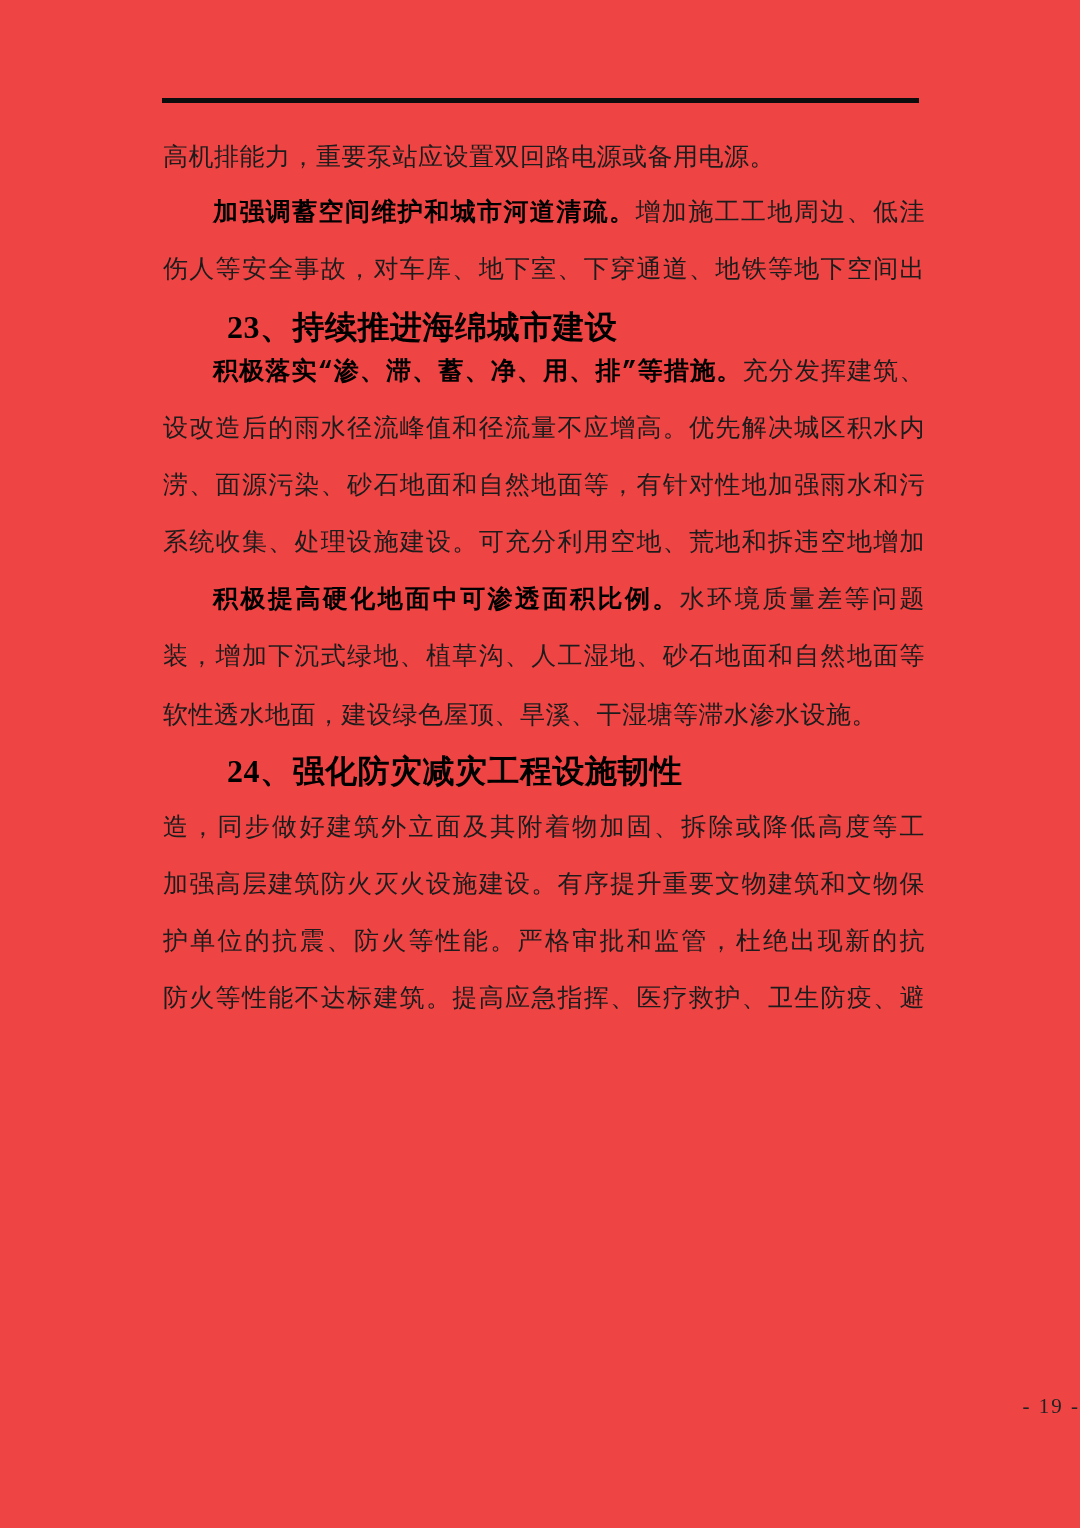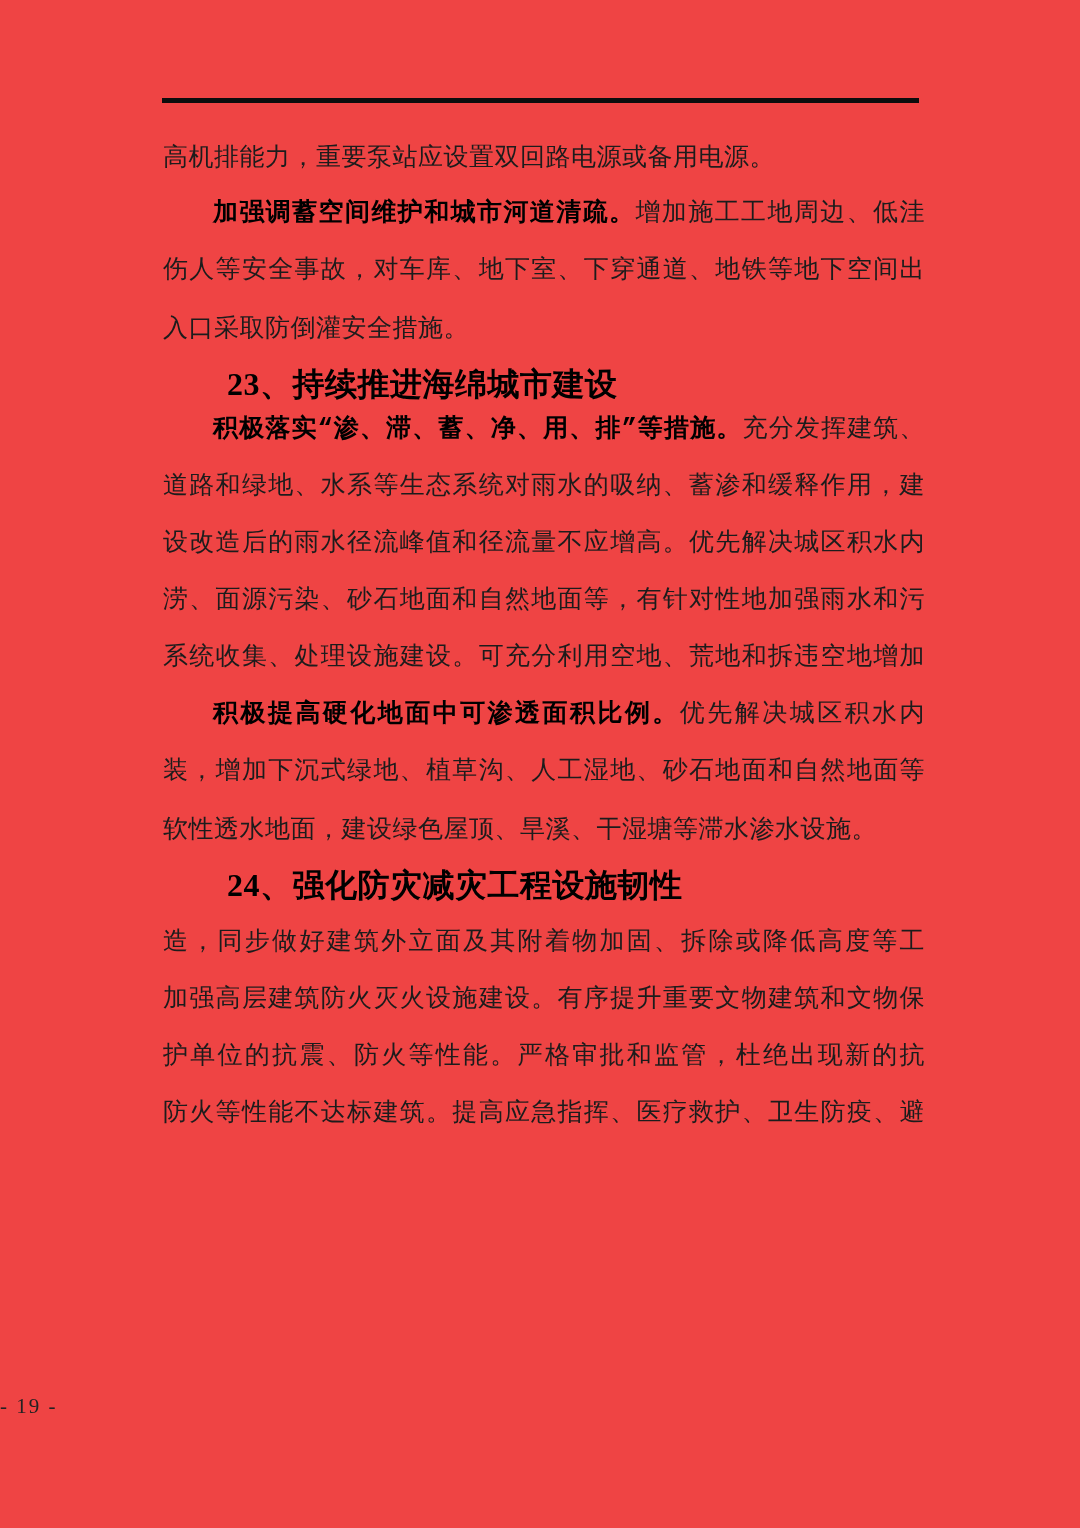--- a/index.html
+++ b/index.html
@@ -85,7 +85,6 @@
       <div class="line body"><span class="seg">高机排能力，重要泵站应设置双回路电源或备用电源。</span></div>
       <div class="line body indent fill"><span class="seg bold">加强调蓄空间维护和城市河道清疏。</span><span class="seg">增加施工工地周边、低洼</span></div>
       <div class="line body fill"><span class="seg">伤人等安全事故，对车库、地下室、下穿通道、地铁等地下空间出</span></div>
-      <div class="line body"><span class="seg">入口采取防倒灌安全措施。</span></div>
       <div class="line heading indent"><span class="seg bold">23、持续推进海绵城市建设</span></div>
       <div class="line body indent fill after-heading"><span class="seg bold">积极落实“渗、滞、蓄、净、用、排”等措施。</span><span class="seg">充分发挥建筑、</span></div>
       <div class="line body fill"><span class="seg">道路和绿地、水系等生态系统对雨水的吸纳、蓄渗和缓释作用，建</span></div>

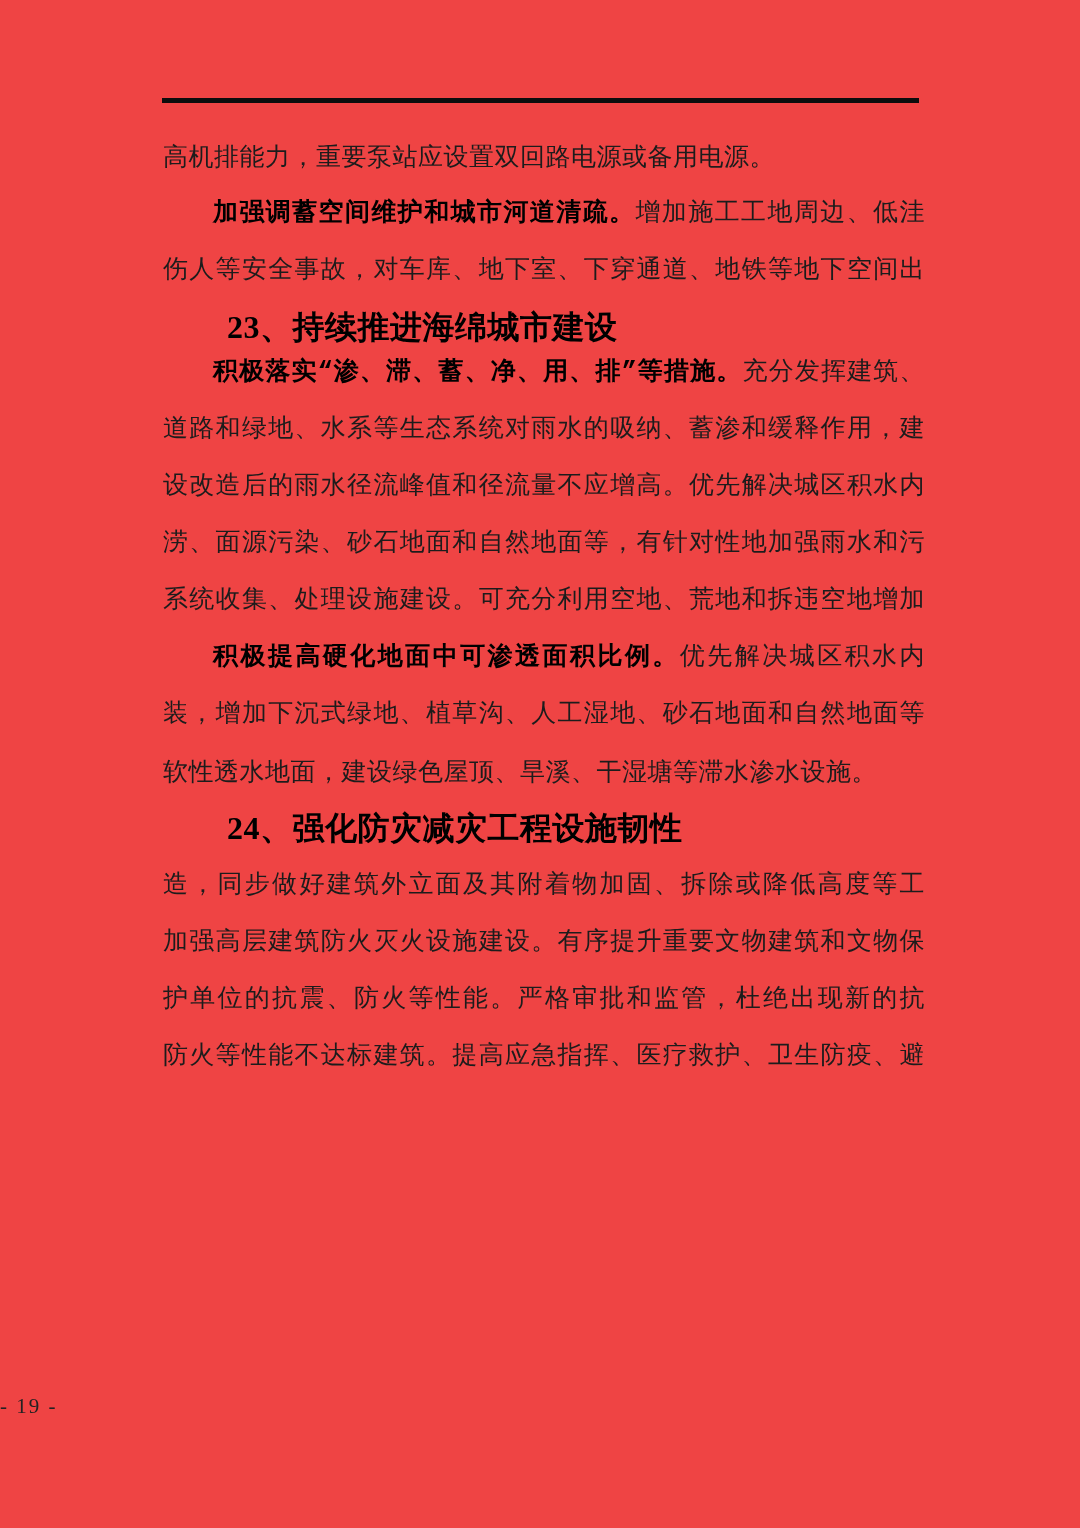--- a/index.html
+++ b/index.html
@@ -87,7 +87,6 @@
       <div class="line body fill"><span class="seg">伤人等安全事故，对车库、地下室、下穿通道、地铁等地下空间出</span></div>
       <div class="line heading indent"><span class="seg bold">23、持续推进海绵城市建设</span></div>
       <div class="line body indent fill after-heading"><span class="seg bold">积极落实“渗、滞、蓄、净、用、排”等措施。</span><span class="seg">充分发挥建筑、</span></div>
-      <div class="line body fill"><span class="seg">道路和绿地、水系等生态系统对雨水的吸纳、蓄渗和缓释作用，建</span></div>
       <div class="line body fill"><span class="seg">设改造后的雨水径流峰值和径流量不应增高。优先解决城区积水内</span></div>
       <div class="line body fill"><span class="seg">涝、面源污染、砂石地面和自然地面等，有针对性地加强雨水和污水</span></div>
       <div class="line body fill"><span class="seg">系统收集、处理设施建设。可充分利用空地、荒地和拆违空地增加</span></div>

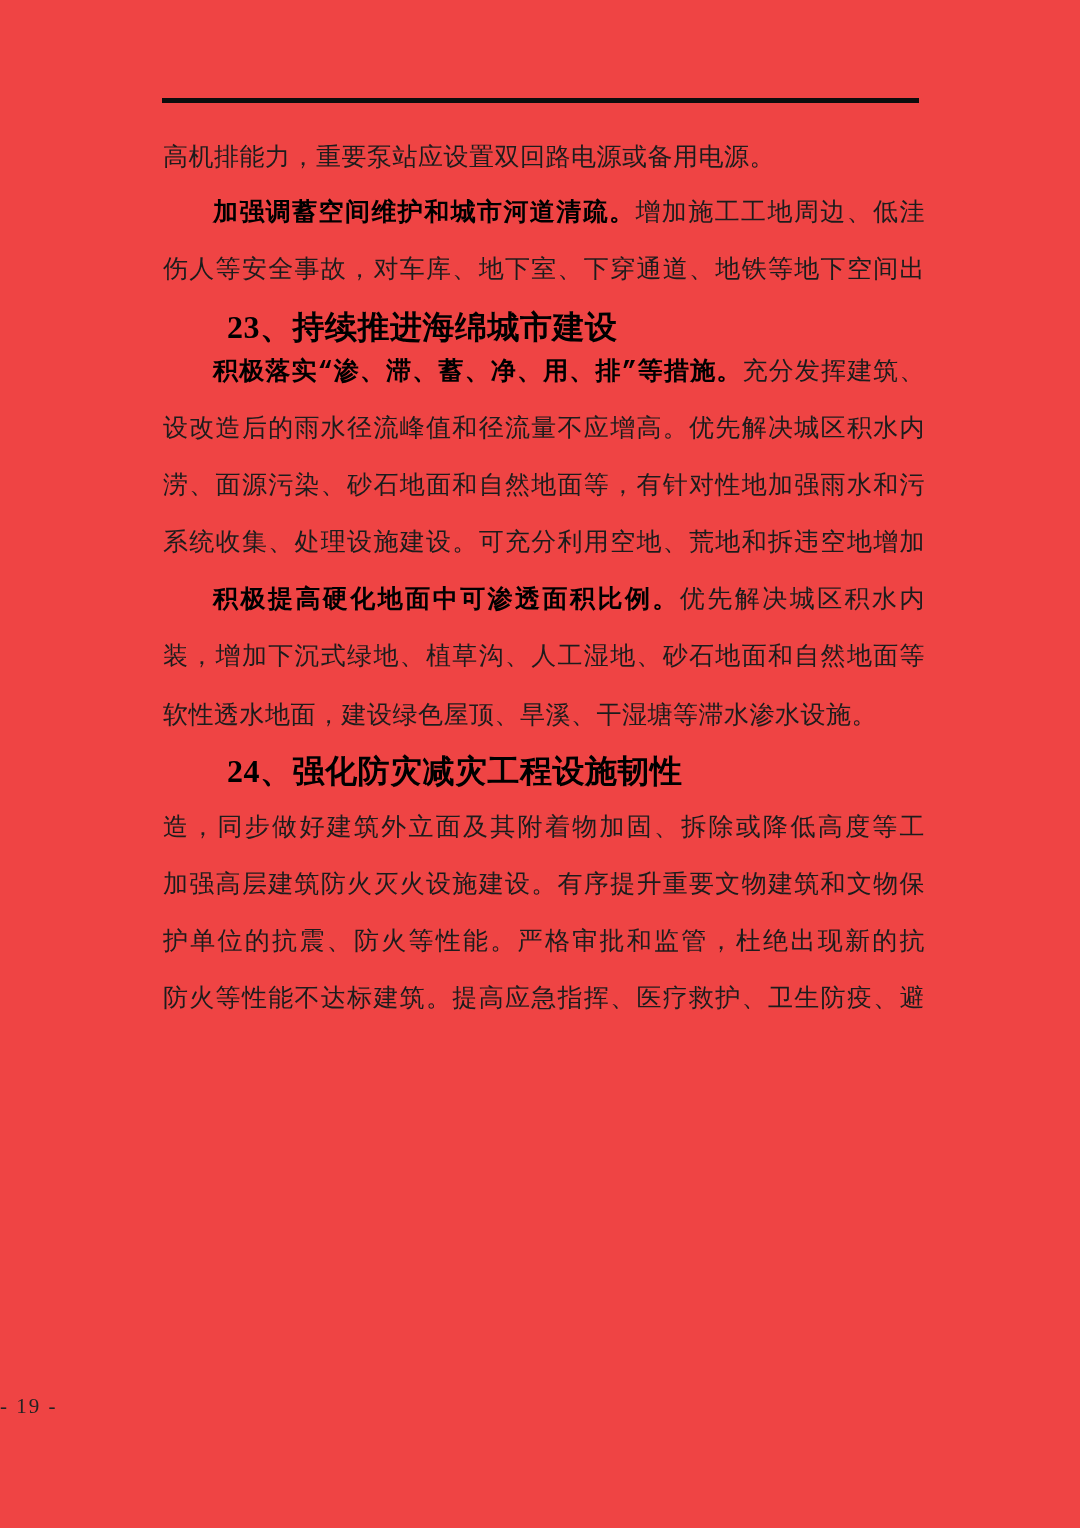--- a/index.html
+++ b/index.html
@@ -90,7 +90,7 @@
       <div class="line body fill"><span class="seg">设改造后的雨水径流峰值和径流量不应增高。优先解决城区积水内</span></div>
       <div class="line body fill"><span class="seg">涝、面源污染、砂石地面和自然地面等，有针对性地加强雨水和污水</span></div>
       <div class="line body fill"><span class="seg">系统收集、处理设施建设。可充分利用空地、荒地和拆违空地增加</span></div>
-      <div class="line body indent fill"><span class="seg bold">积极提高硬化地面中可渗透面积比例。</span><span class="seg">优先解决城区积水内</span></div>
+      <div class="line body indent fill"><span class="seg bold">积极提高硬化地面中可渗透面积比例。</span><span class="seg">水环境质量差等问题</span></div>
       <div class="line body fill"><span class="seg">装，增加下沉式绿地、植草沟、人工湿地、砂石地面和自然地面等</span></div>
       <div class="line body"><span class="seg">软性透水地面，建设绿色屋顶、旱溪、干湿塘等滞水渗水设施。</span></div>
       <div class="line heading indent"><span class="seg bold">24、强化防灾减灾工程设施韧性</span></div>

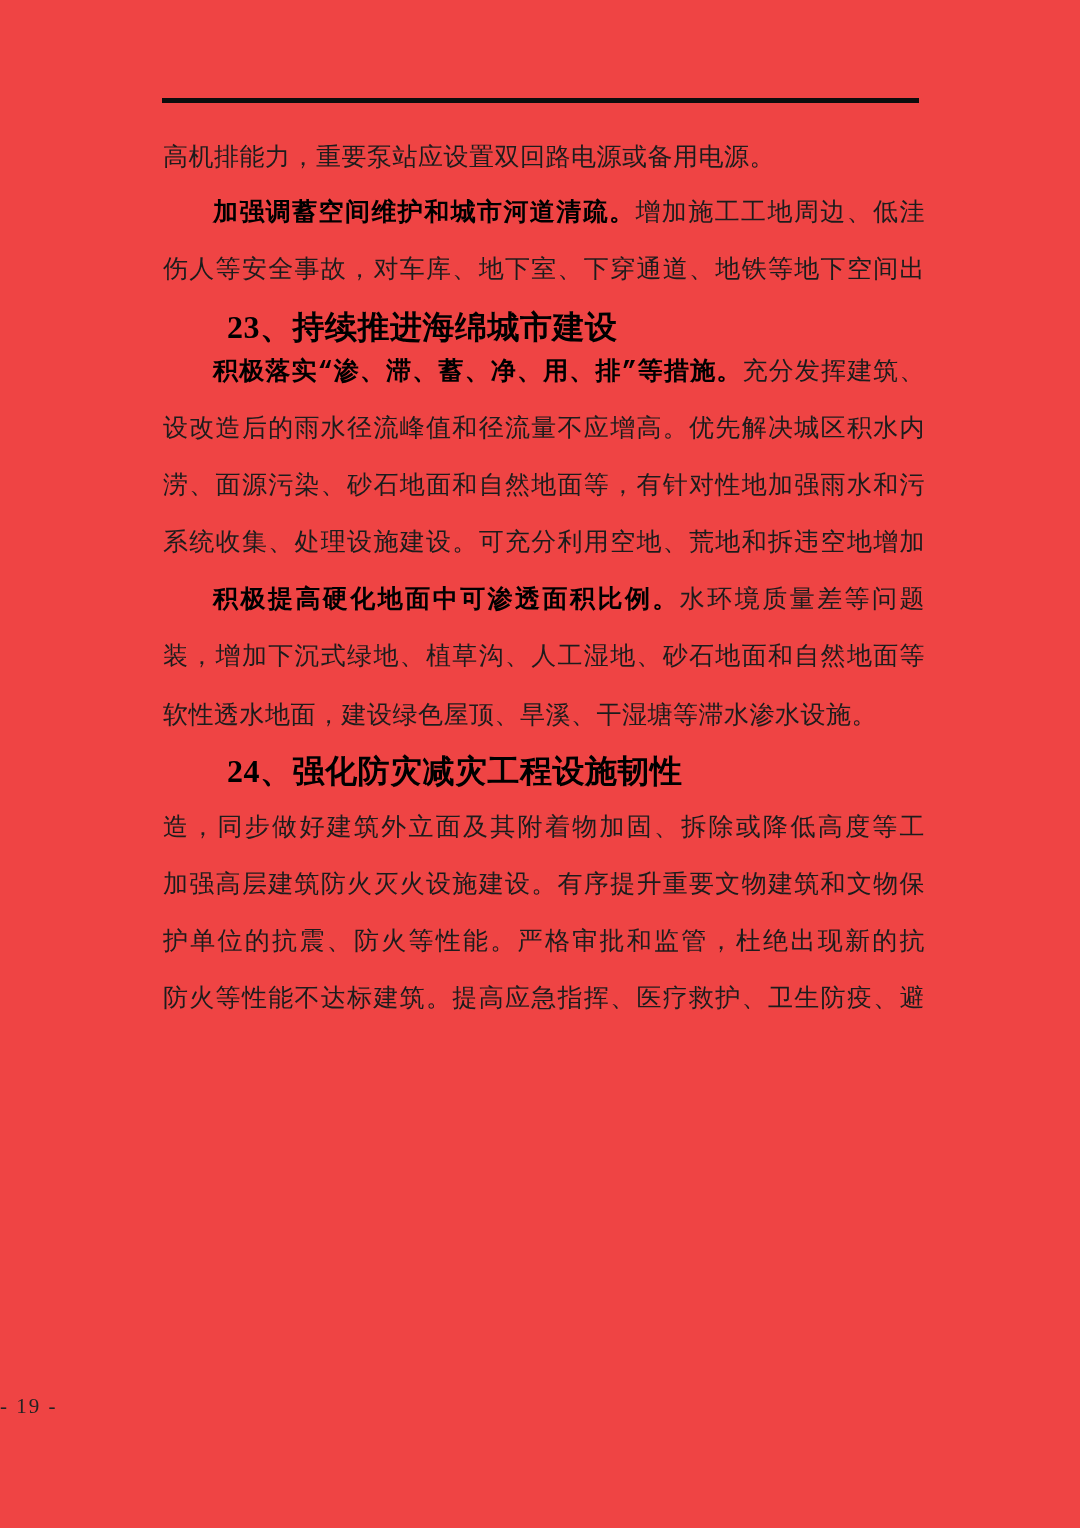--- a/index.html
+++ b/index.html
@@ -69,7 +69,7 @@
     left: 0;
     top: 1394px;
     width: 1080px;
-    text-align: left;
+    text-align: right;
     font-size: 21px;
     color: #222222;
     letter-spacing: 2px;

